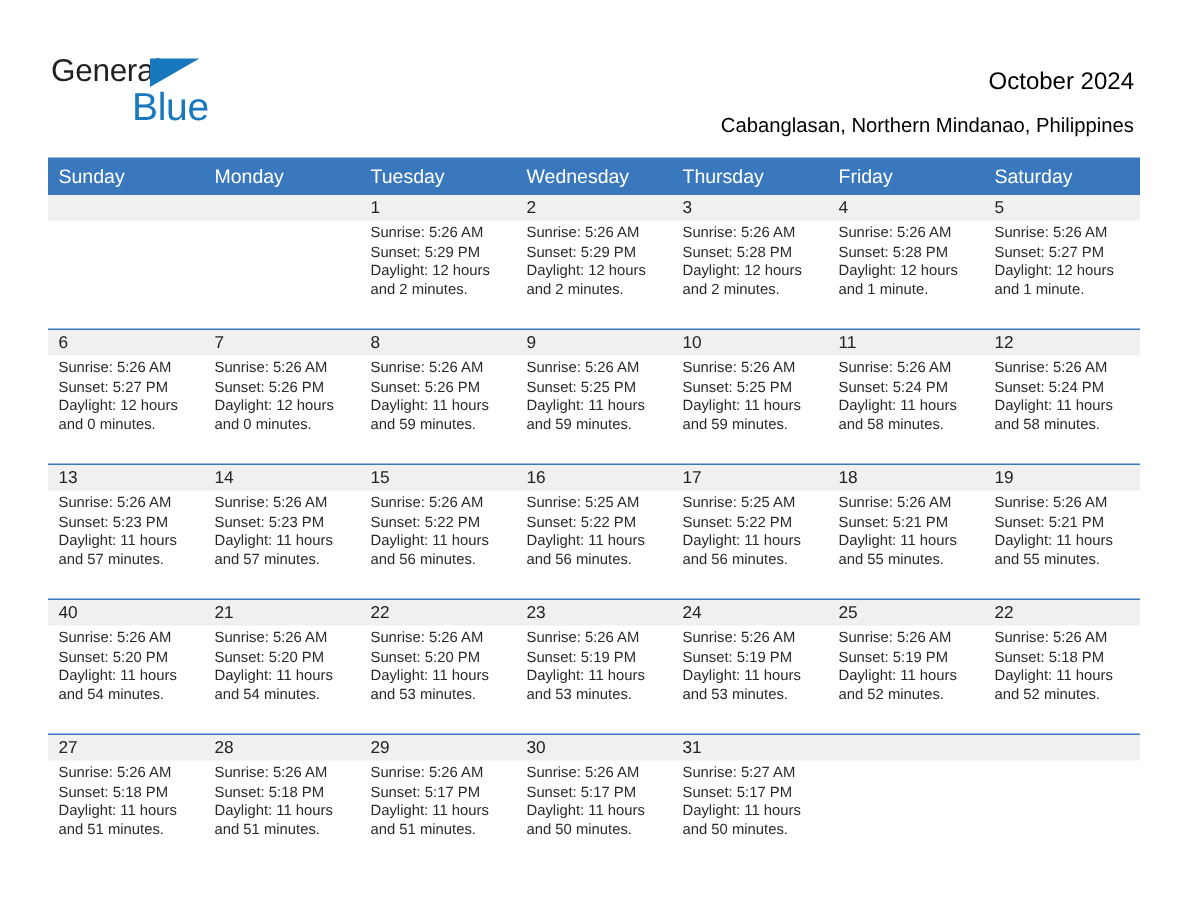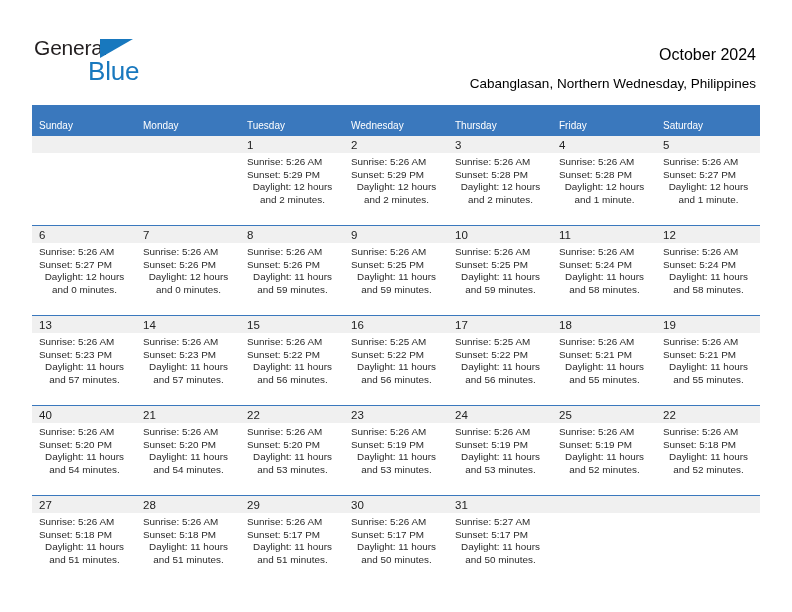--- a/index.html
+++ b/index.html
@@ -164,7 +164,7 @@
     </div>
 
     <div class="title">October 2024</div>
-    <div class="subtitle">Cabanglasan, Northern Wednesday, Philippines</div>
+    <div class="subtitle">Cabanglasan, Northern Mindanao, Philippines</div>
   </div>
 
   <table class="calendar">

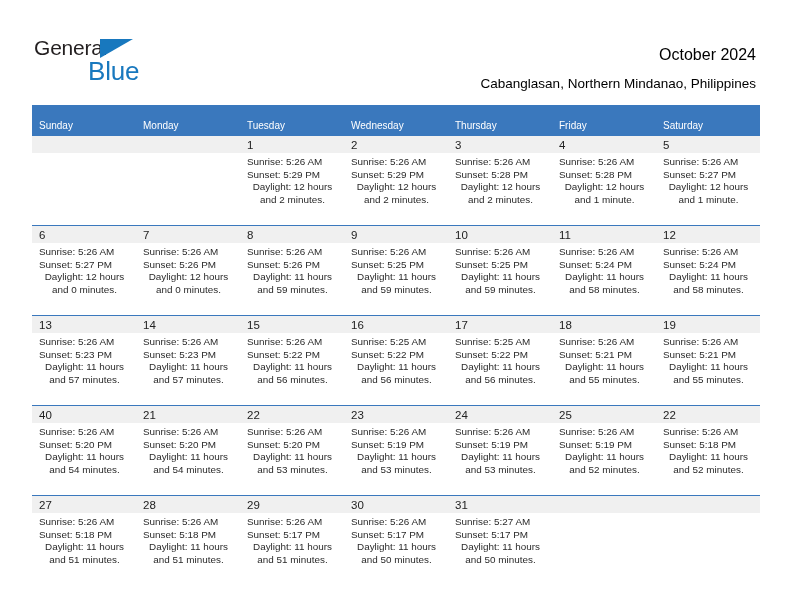--- a/index.html
+++ b/index.html
@@ -99,10 +99,10 @@
   .calendar th {
     background: #3a78bd;
     color: #ffffff;
-    font-size: 10px;
+    font-size: 13px;
     font-weight: normal;
     text-align: left;
-    padding: 15px 0 5px 7px;
+    padding: 5px 0 5px 7px;
     height: 20px;
     box-sizing: border-box;
     border: none;

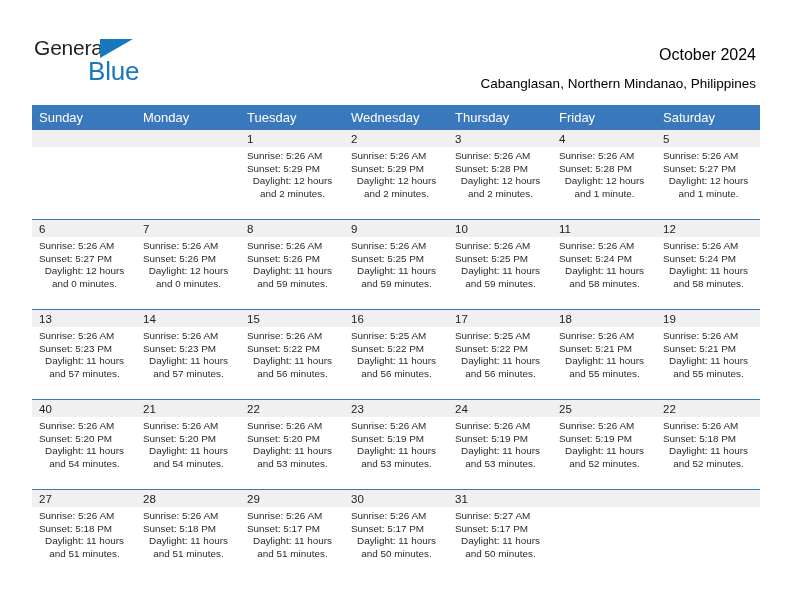--- a/index.html
+++ b/index.html
@@ -147,7 +147,6 @@
   }
   .info .daylight {
     white-space: normal;
-    text-align: center;
   }
 </style>
 </head>

